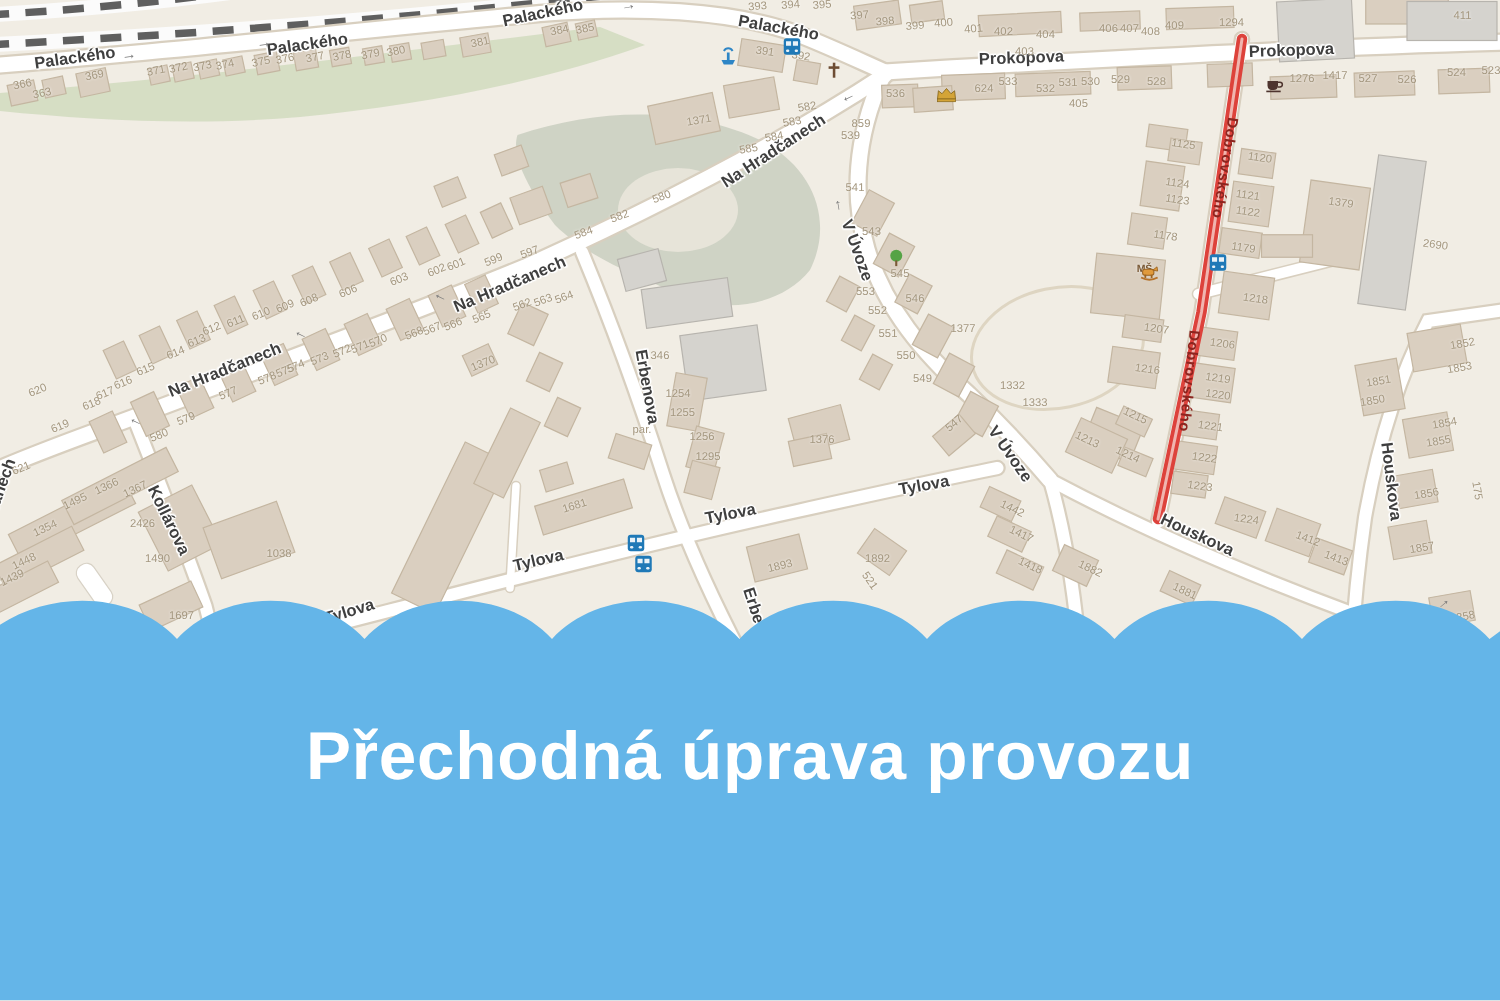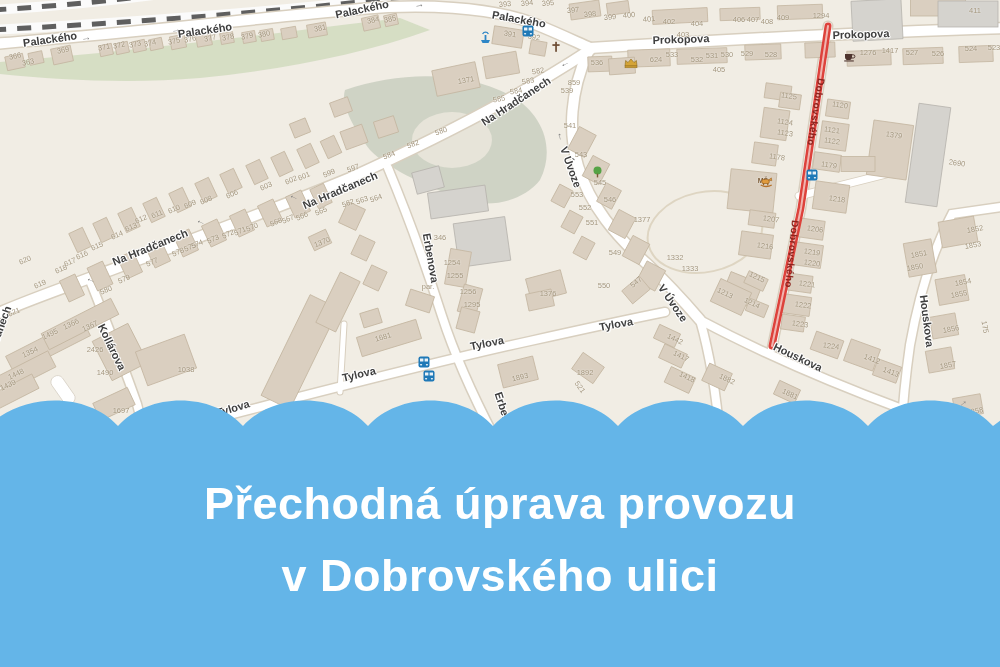--- a/index.html
+++ b/index.html
@@ -385,7 +385,7 @@
       <span class="house-number" style="left: 577px; top: 194px; transform: translate(-50%, -50%) rotate(0deg);">553</span>
       <span class="house-number" style="left: 585px; top: 207px; transform: translate(-50%, -50%) rotate(0deg);">552</span>
       <span class="house-number" style="left: 592px; top: 222px; transform: translate(-50%, -50%) rotate(0deg);">551</span>
-      <span class="house-number" style="left: 604px; top: 237px; transform: translate(-50%, -50%) rotate(0deg); margin-top: 48px;">550</span>
+      <span class="house-number" style="left: 604px; top: 237px; transform: translate(-50%, -50%) rotate(0deg);">550</span>
       <span class="house-number" style="left: 615px; top: 252px; transform: translate(-50%, -50%) rotate(0deg);">549</span>
       <span class="house-number" style="left: 636px; top: 282px; transform: translate(-50%, -50%) rotate(-40deg);">547</span>
       <span class="house-number" style="left: 548px; top: 293px; transform: translate(-50%, -50%) rotate(0deg);">1376</span>

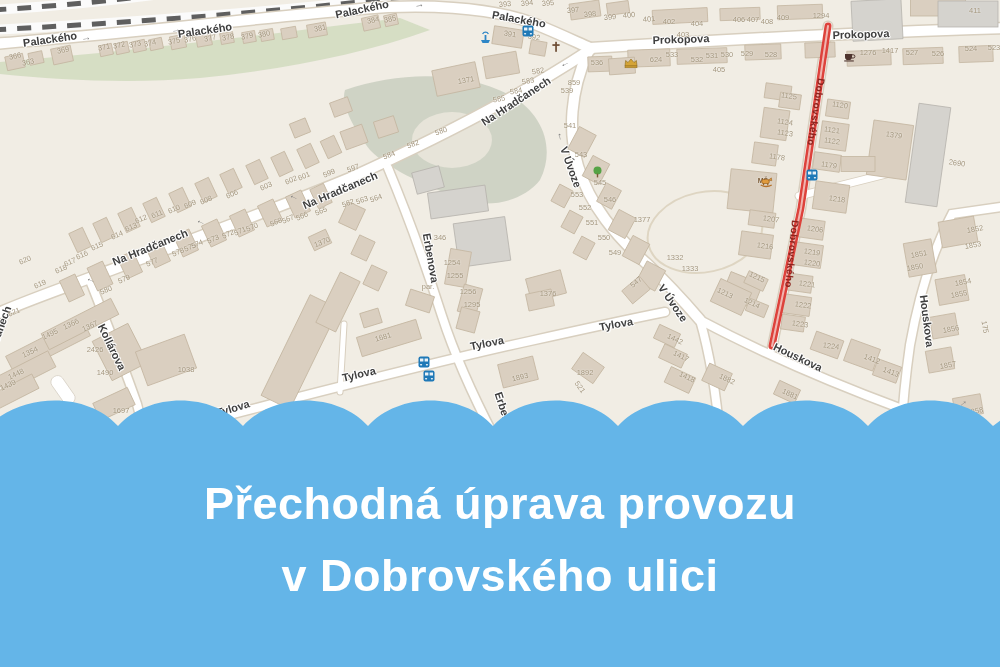--- a/index.html
+++ b/index.html
@@ -535,7 +535,6 @@
 
   <div id="banner-text">
     <div>Přechodná úprava provozu</div>
-    <div>v Dobrovského ulici</div>
   </div>
 
 </div>

